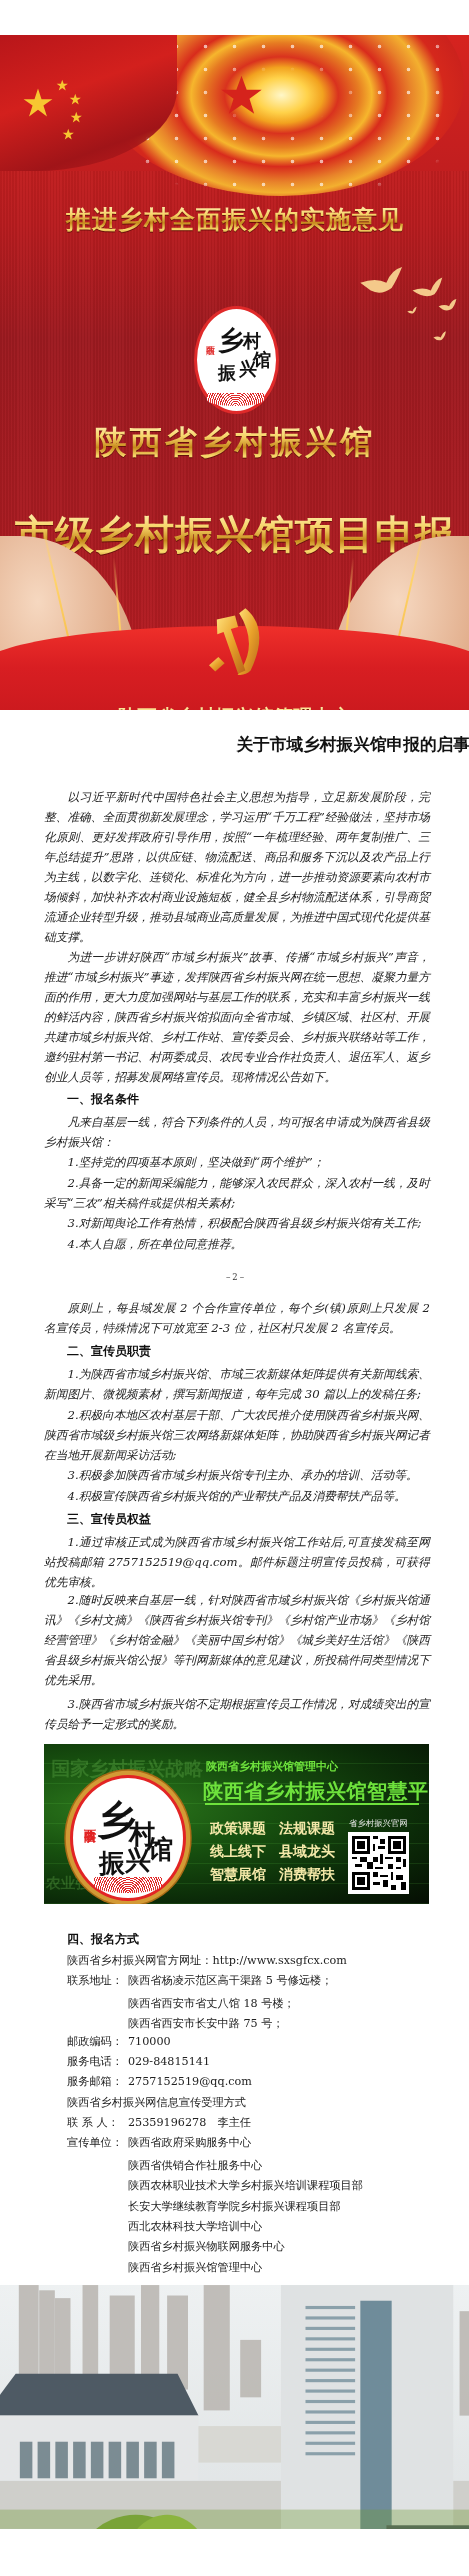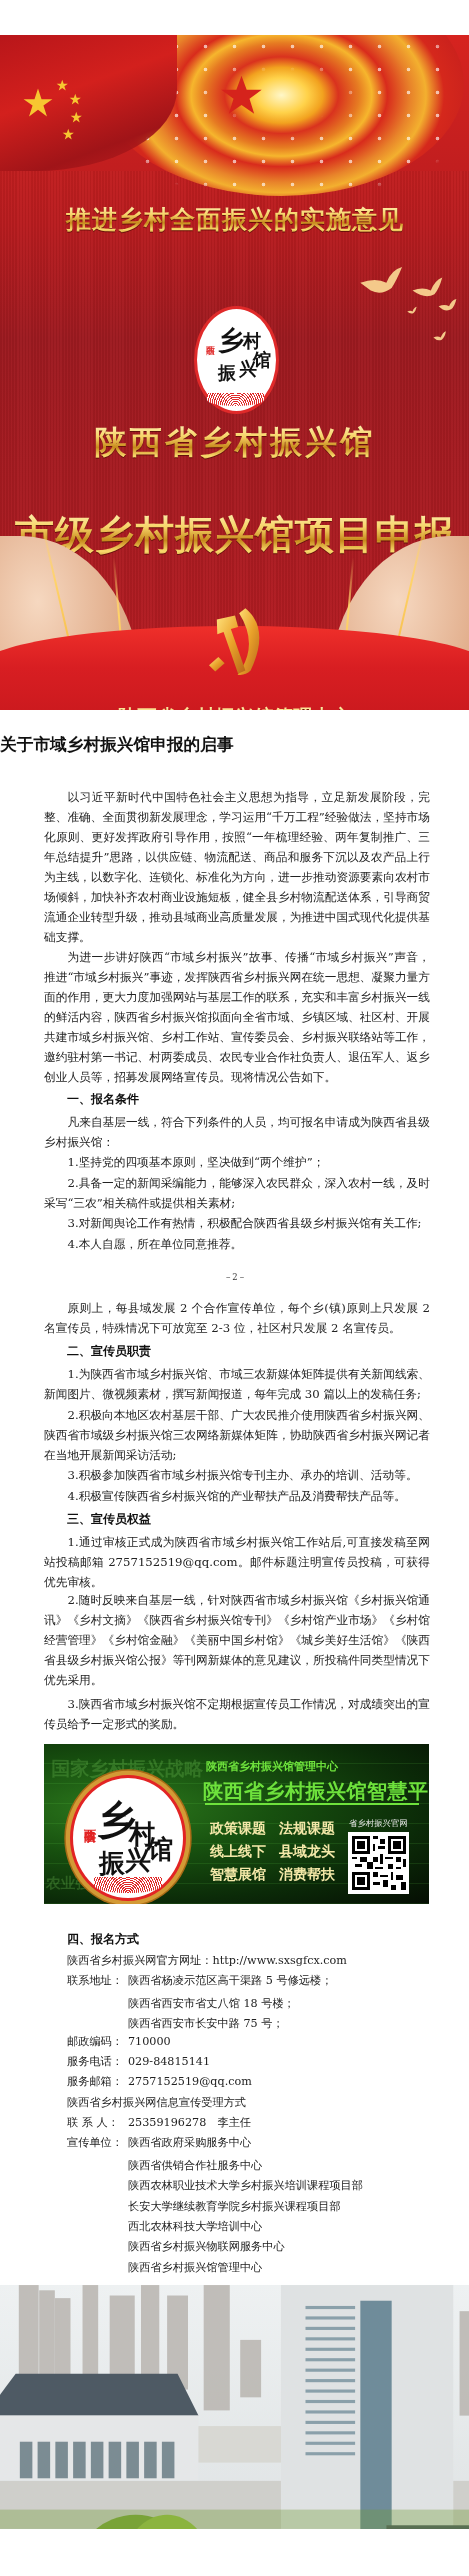--- a/index.html
+++ b/index.html
@@ -45,7 +45,7 @@
   #poster-footer{left:0;top:669px;width:470px;font-size:19px;letter-spacing:0.5px;}
   
   .doc{font-family:"DejaVu Serif","Liberation Serif",serif;font-size:11.7px;color:#222;line-height:20px;}
-  #doc-title{left:0;top:733px;width:470px;text-align:left;font-family:"DejaVu Sans","Liberation Sans",sans-serif;font-weight:bold;font-size:16.7px;color:#111;}
+  #doc-title{left:0;top:733px;width:470px;text-align:right;font-family:"DejaVu Sans","Liberation Sans",sans-serif;font-weight:bold;font-size:16.7px;color:#111;}
   .para{left:44px;width:386px;text-align:justify;text-indent:23.5px;}
   .heading{left:67px;font-family:"DejaVu Sans","Liberation Sans",sans-serif;font-weight:bold;font-size:12px;color:#111;}
   #page-num{left:0;top:1272px;width:470px;text-align:center;font-size:8.4px;color:#333;}

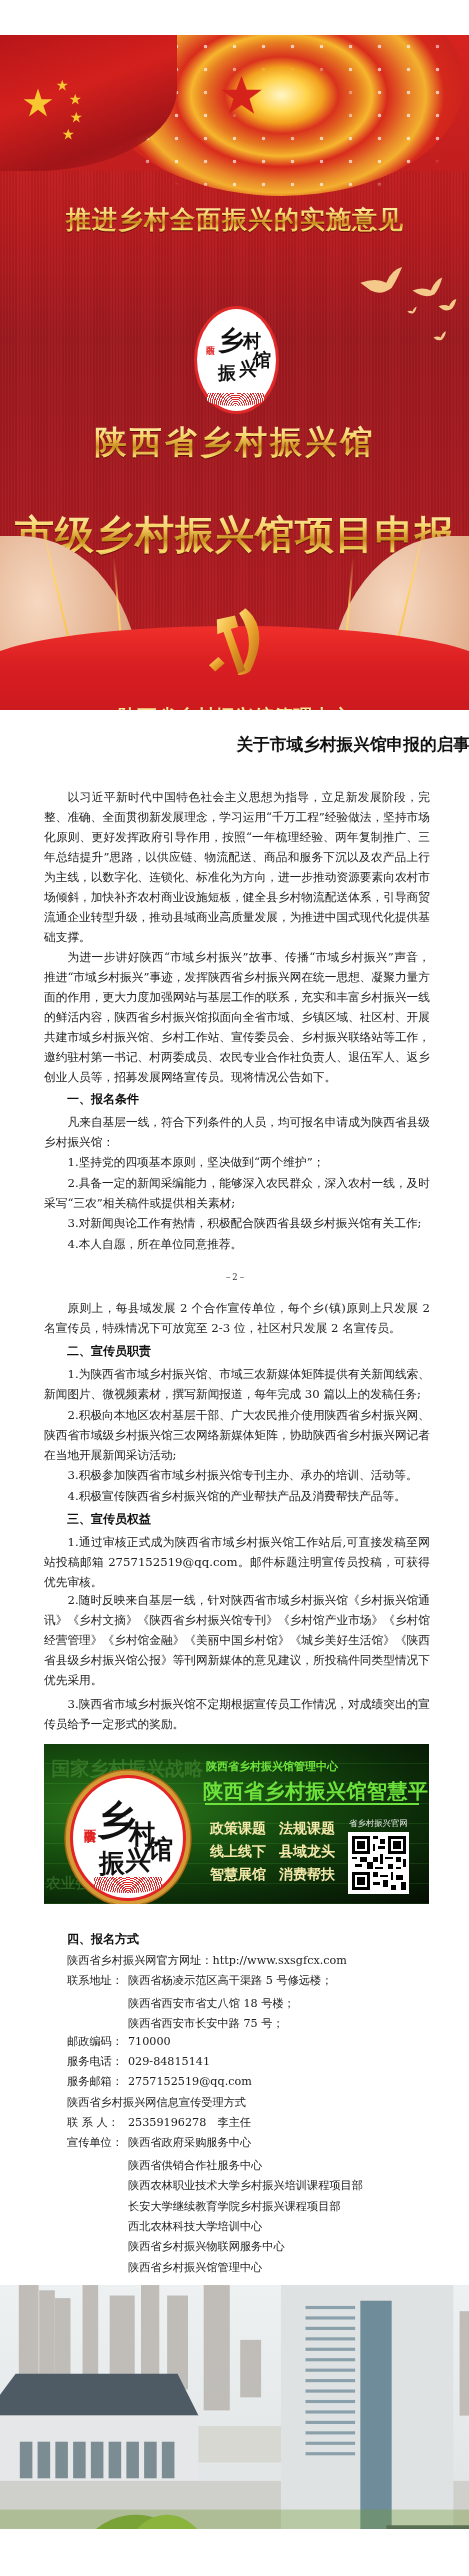--- a/index.html
+++ b/index.html
@@ -46,7 +46,7 @@
   
   .doc{font-family:"DejaVu Serif","Liberation Serif",serif;font-size:11.7px;color:#222;line-height:20px;}
   #doc-title{left:0;top:733px;width:470px;text-align:right;font-family:"DejaVu Sans","Liberation Sans",sans-serif;font-weight:bold;font-size:16.7px;color:#111;}
-  .para{left:44px;width:386px;text-align:justify;text-indent:23.5px;}
+  .para{left:44px;width:386px;text-align:justify;text-indent:23.5px;font-style:italic;}
   .heading{left:67px;font-family:"DejaVu Sans","Liberation Sans",sans-serif;font-weight:bold;font-size:12px;color:#111;}
   #page-num{left:0;top:1272px;width:470px;text-align:center;font-size:8.4px;color:#333;}
   

